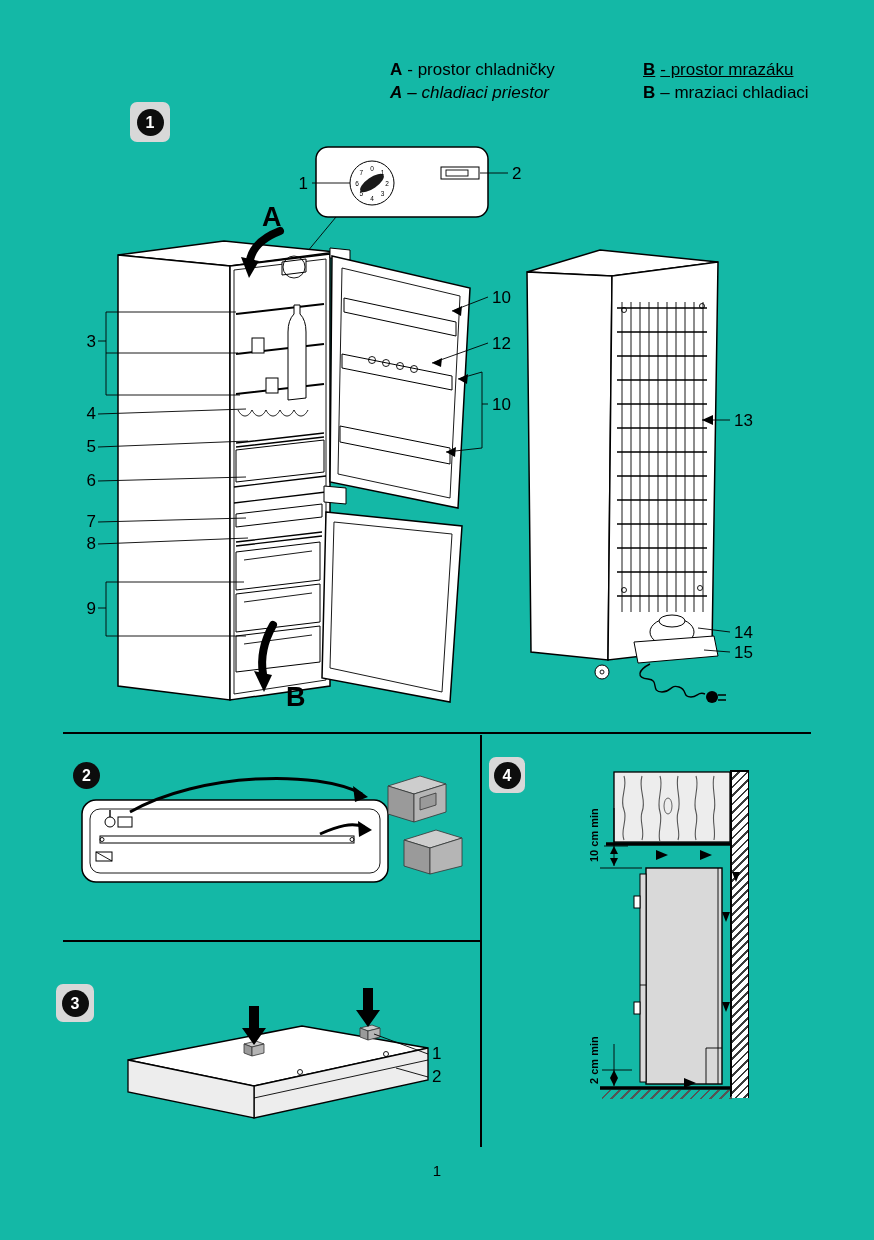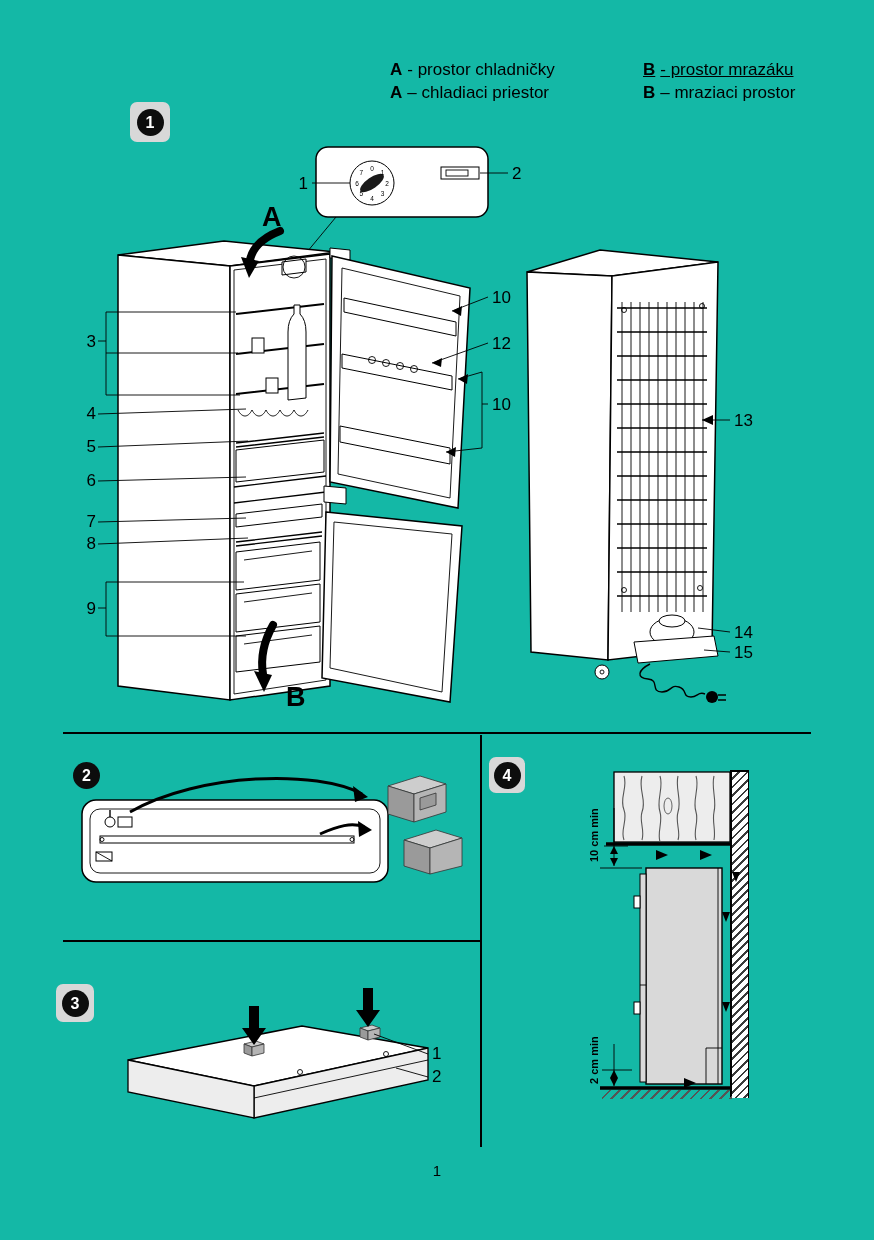--- a/index.html
+++ b/index.html
@@ -65,7 +65,7 @@
   <div class="legend-item" style="left:643px; top:60px;text-decoration:underline;">
     <b>B</b><span>- prostor mrazáku</span>
   </div>
-  <div class="legend-item" style="left:390px; top:83px;">
+  <div class="legend-item" style="left:390px; top:83px;font-style:italic;">
     <b>A</b><span>– chladiaci priestor</span>
   </div>
   <div class="legend-item" style="left:643px; top:83px;">

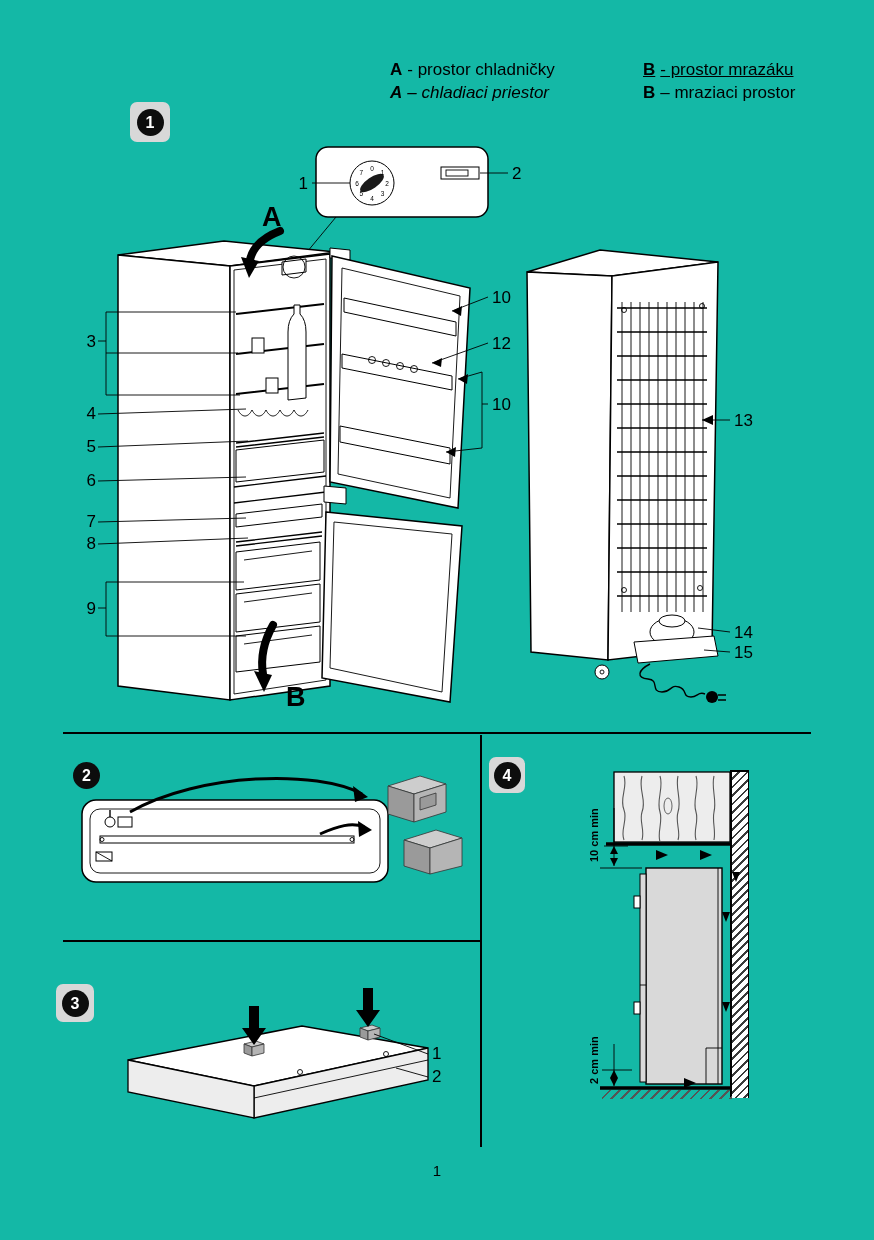--- a/index.html
+++ b/index.html
@@ -69,7 +69,7 @@
     <b>A</b><span>– chladiaci priestor</span>
   </div>
   <div class="legend-item" style="left:643px; top:83px;">
-    <b>B</b><span>– mraziaci prostor</span>
+    <b>B</b><span>– mraziaci chladiaci</span>
   </div>
 
   <div class="fig-badge" style="left:130px; top:102px; width:40px; height:40px;">

